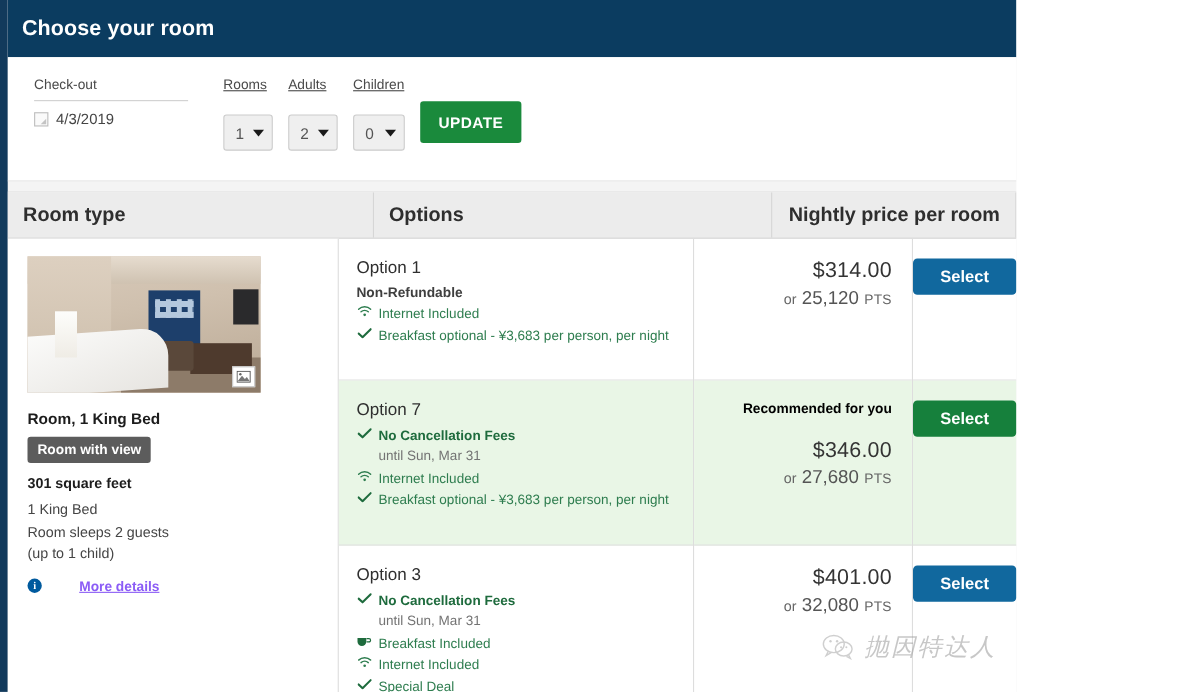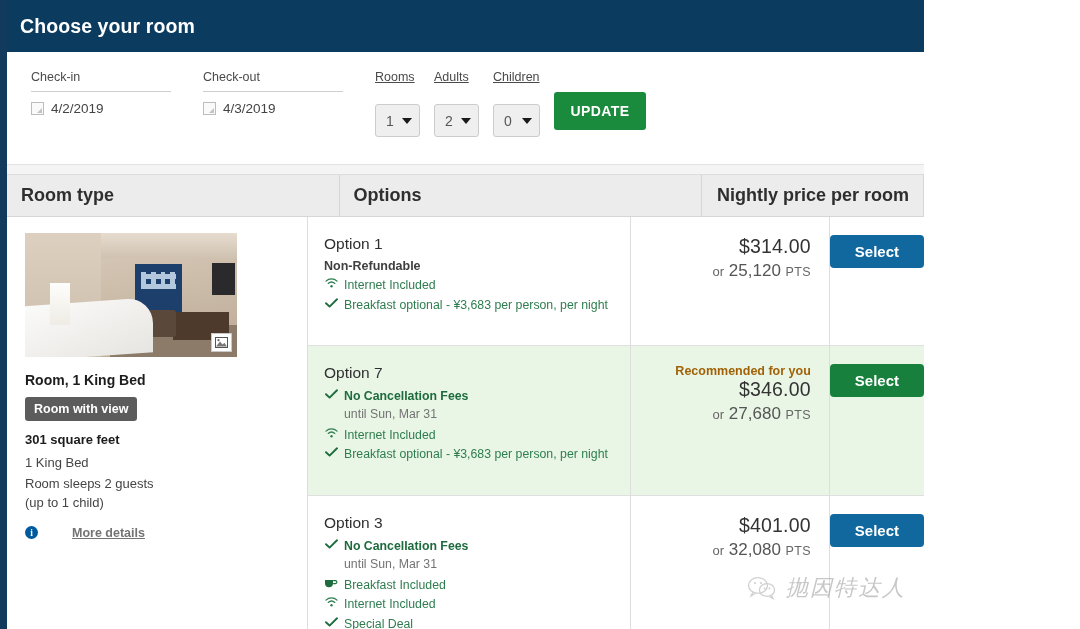--- a/index.html
+++ b/index.html
@@ -396,13 +396,6 @@
 
   <div class="criteria-panel">
 
-    <div class="field-group">
-      <span class="field-label">Check-in</span>
-      <div class="date-field">
-        <span class="cal-icon"></span>
-        <span class="date-value">4/2/2019</span>
-      </div>
-    </div>
 
     <div class="field-group">
       <span class="field-label">Check-out</span>

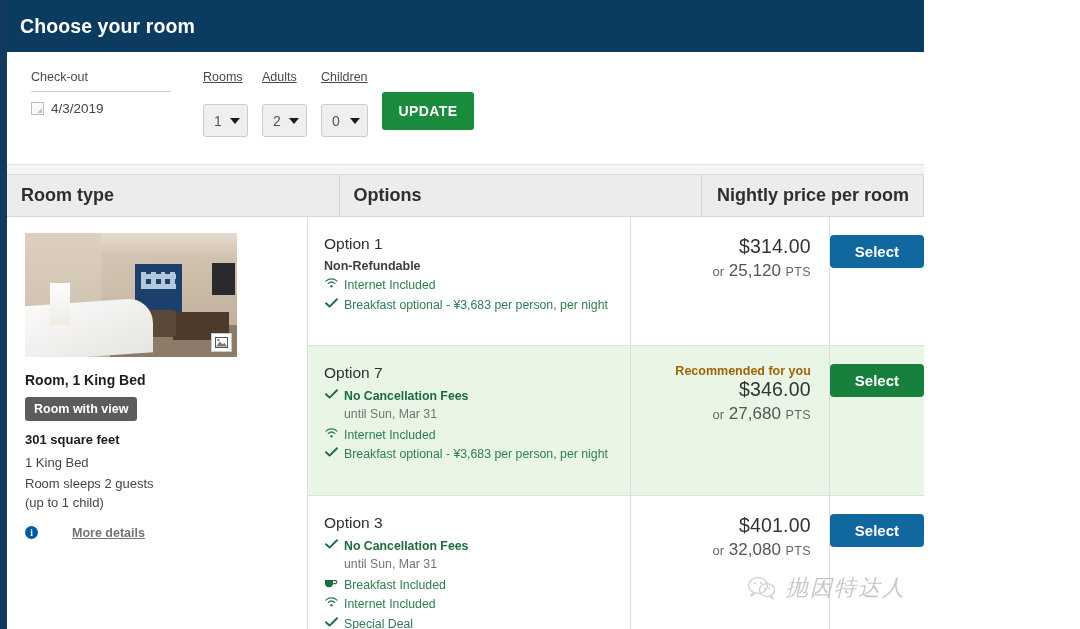--- a/index.html
+++ b/index.html
@@ -322,8 +322,8 @@
   .rec-label {
     font-size: 12.5px;
     font-weight: bold;
-    color: #a16207;
-    margin-bottom: 0;
+    color: #000000;
+    margin-bottom: 20px;
   }
   .price-main {
     font-size: 19.5px;

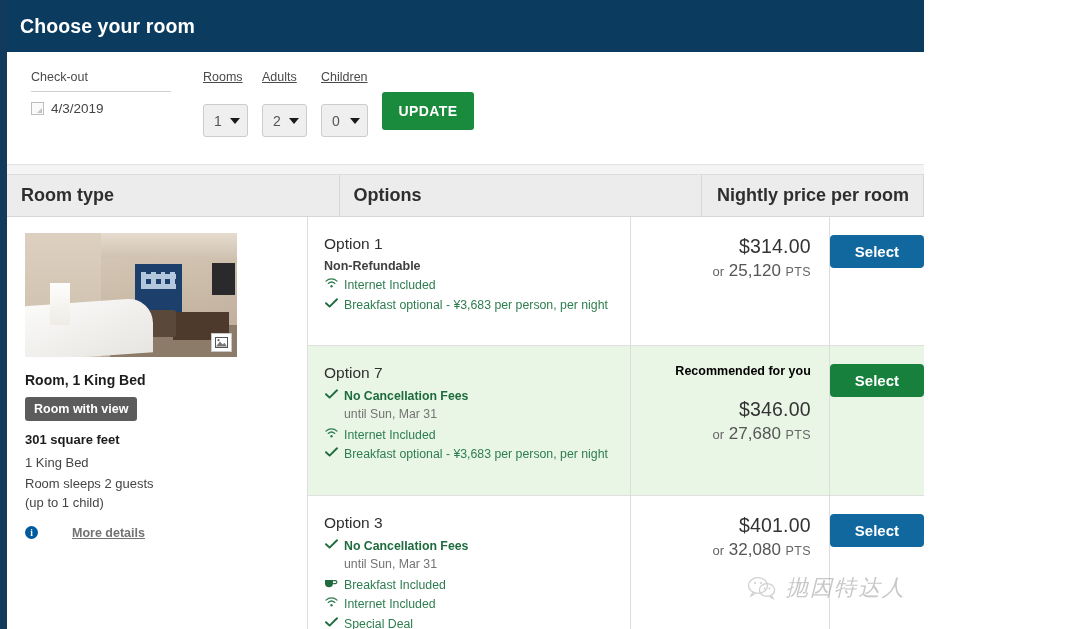--- a/index.html
+++ b/index.html
@@ -267,7 +267,7 @@
   .more-details-label {
     font-size: 12.5px;
     font-weight: bold;
-    color: #737373;
+    color: #8b5cf6;
     text-decoration: underline;
     padding-left: 28px;
   }

